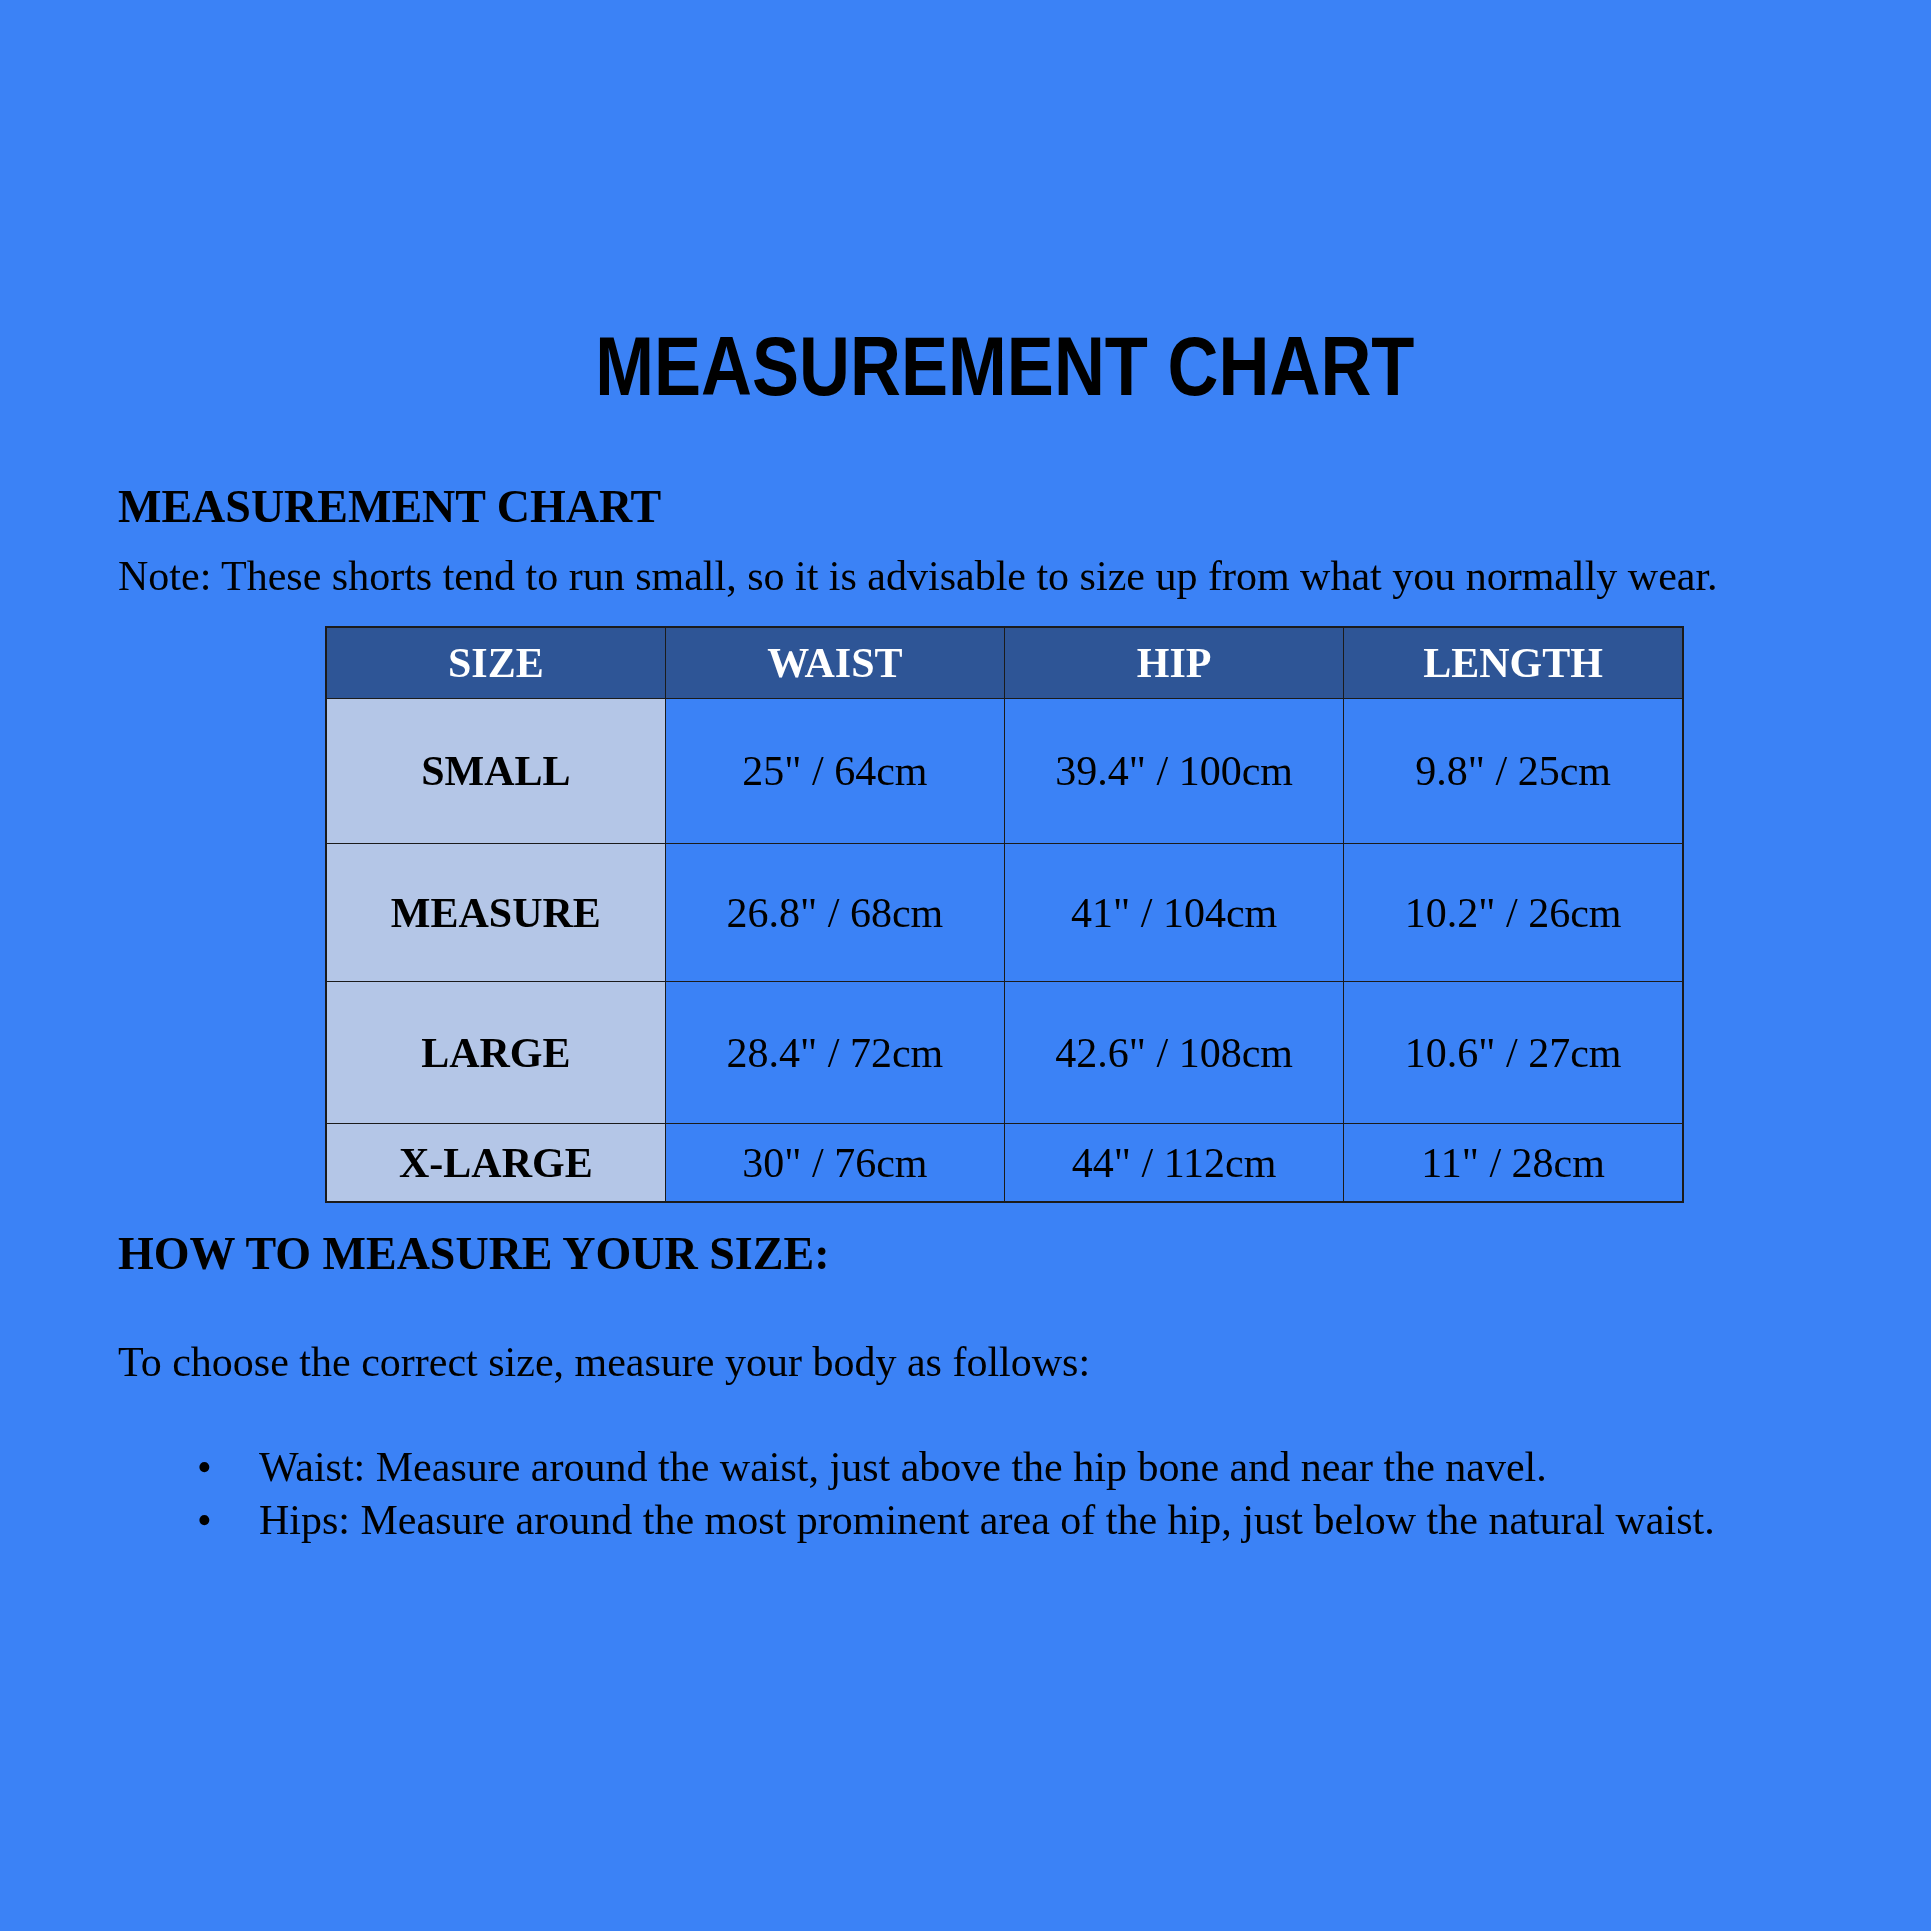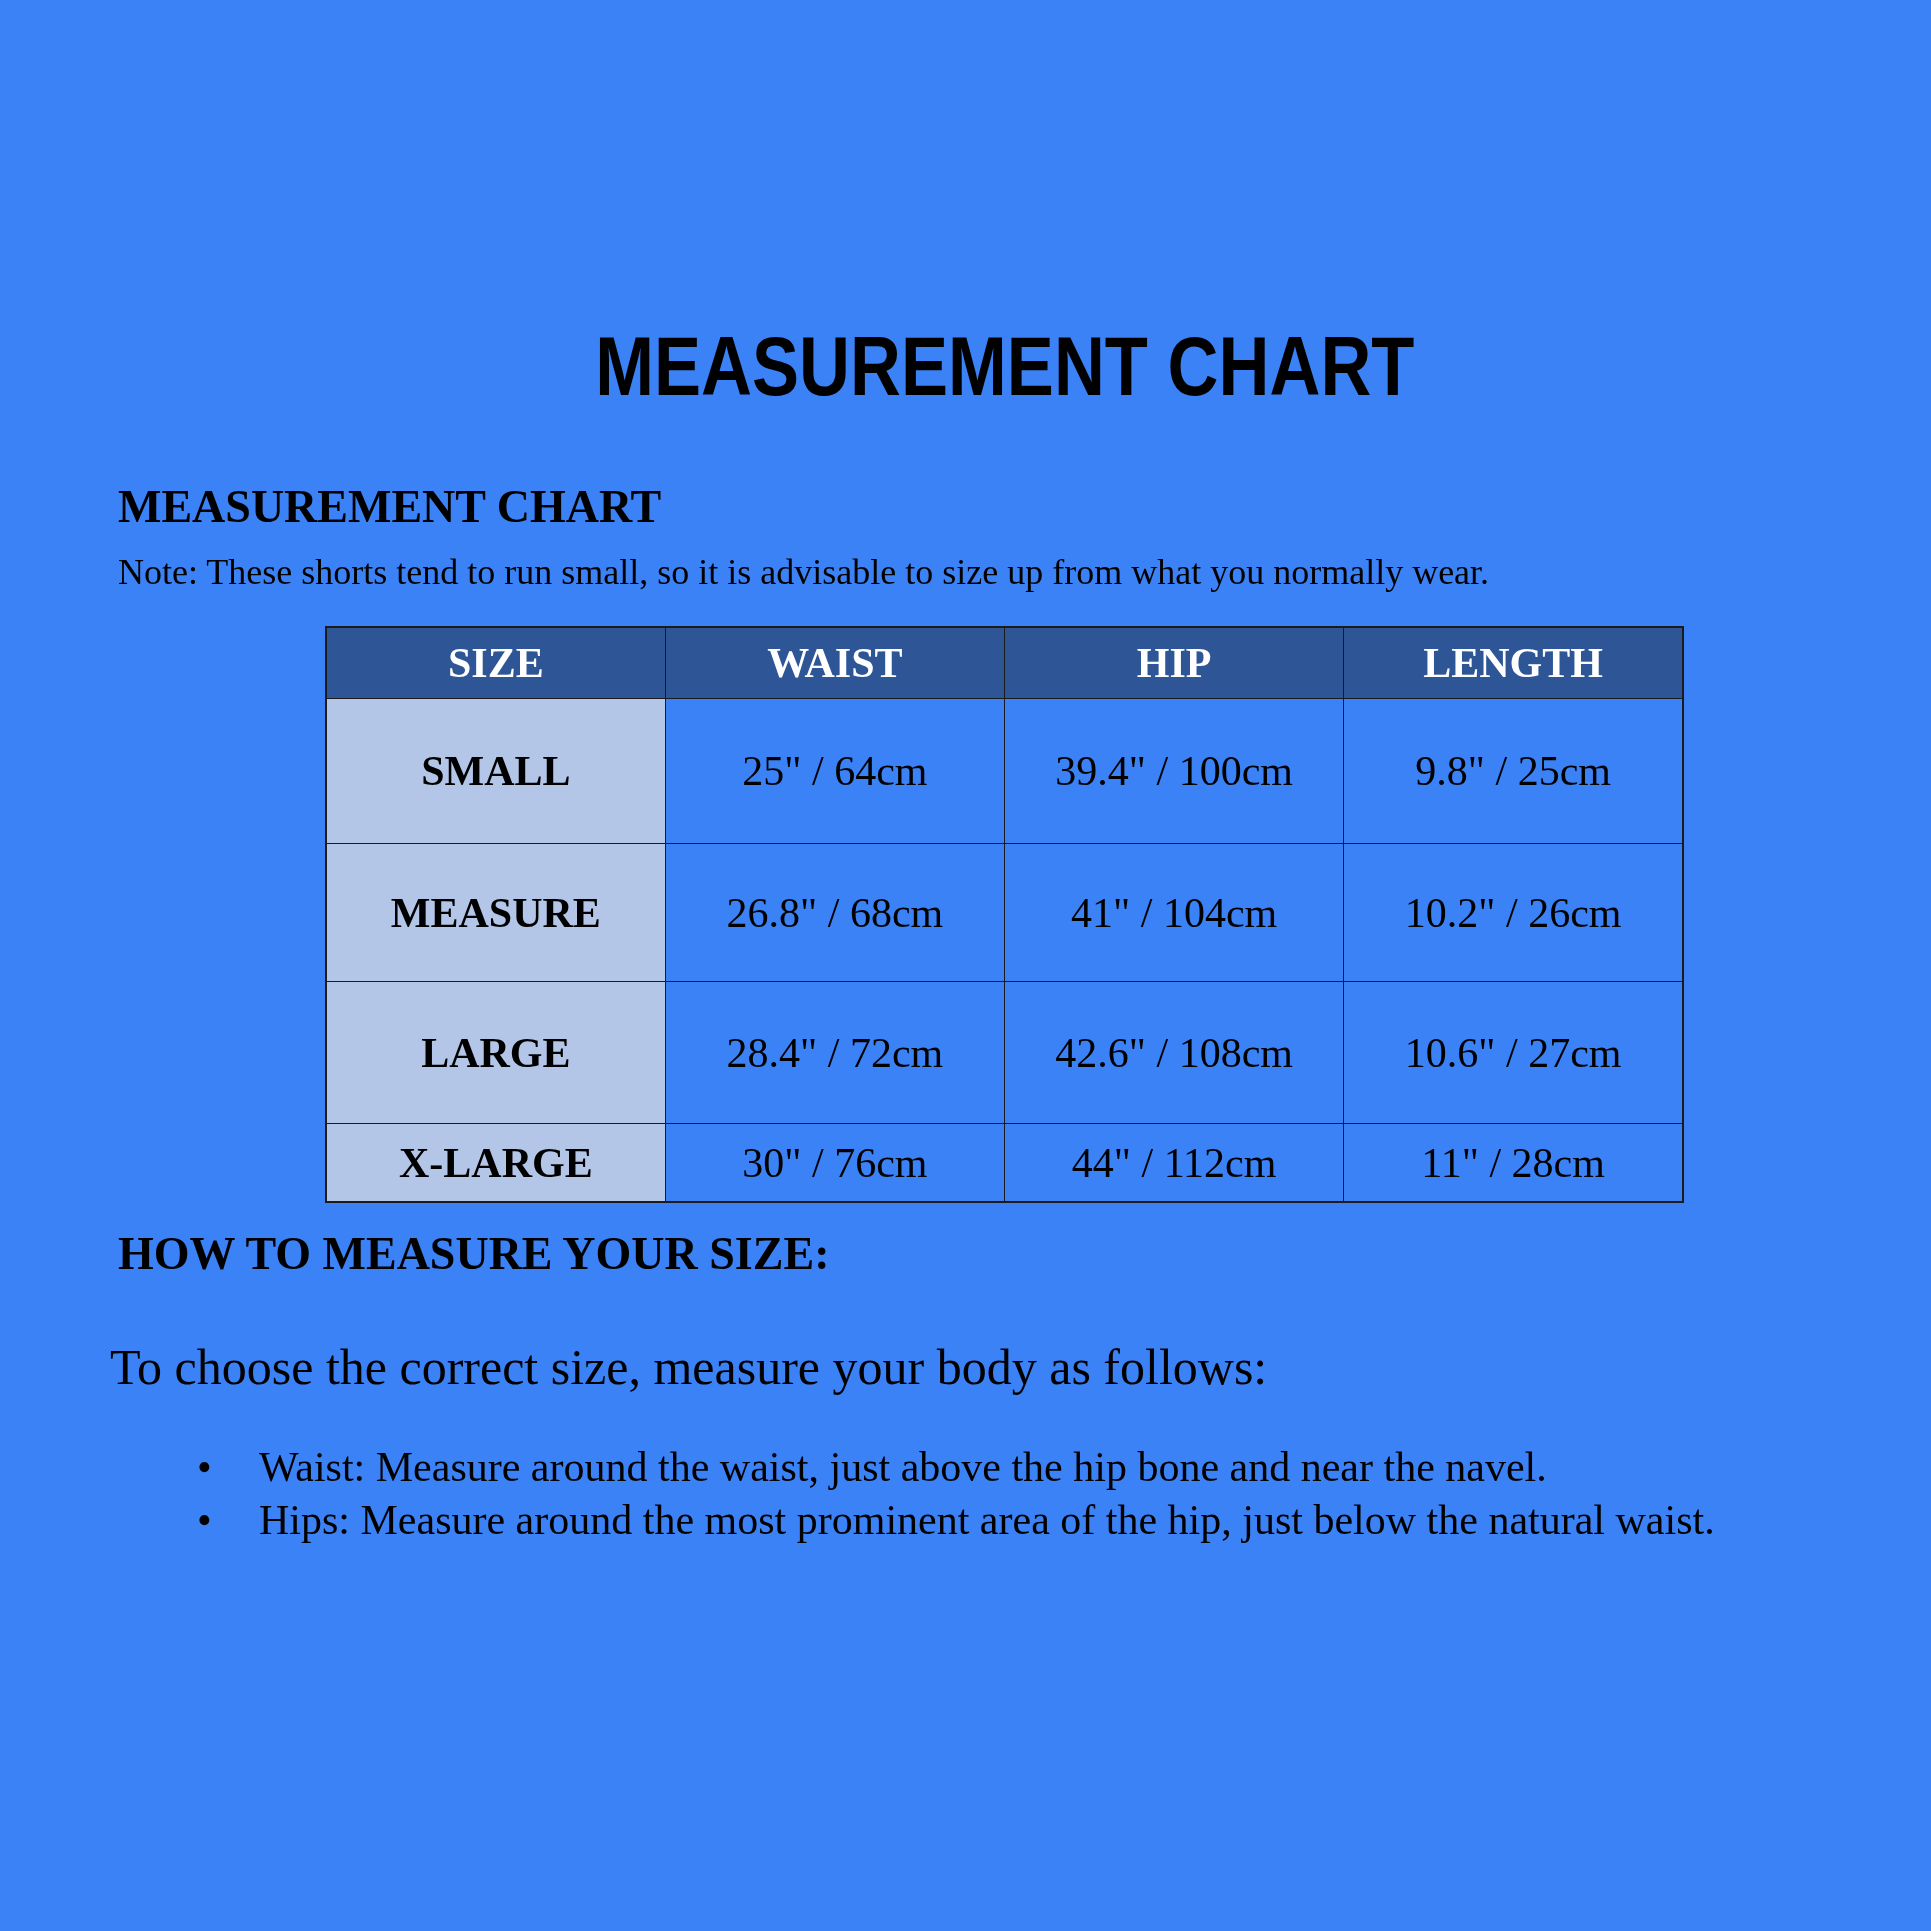--- a/index.html
+++ b/index.html
@@ -53,7 +53,7 @@
     position: absolute;
     left: 118px;
     top: 550px;
-    font-size: 36px;
+    font-size: 42px;
     line-height: 1.25;
     white-space: nowrap;
   }

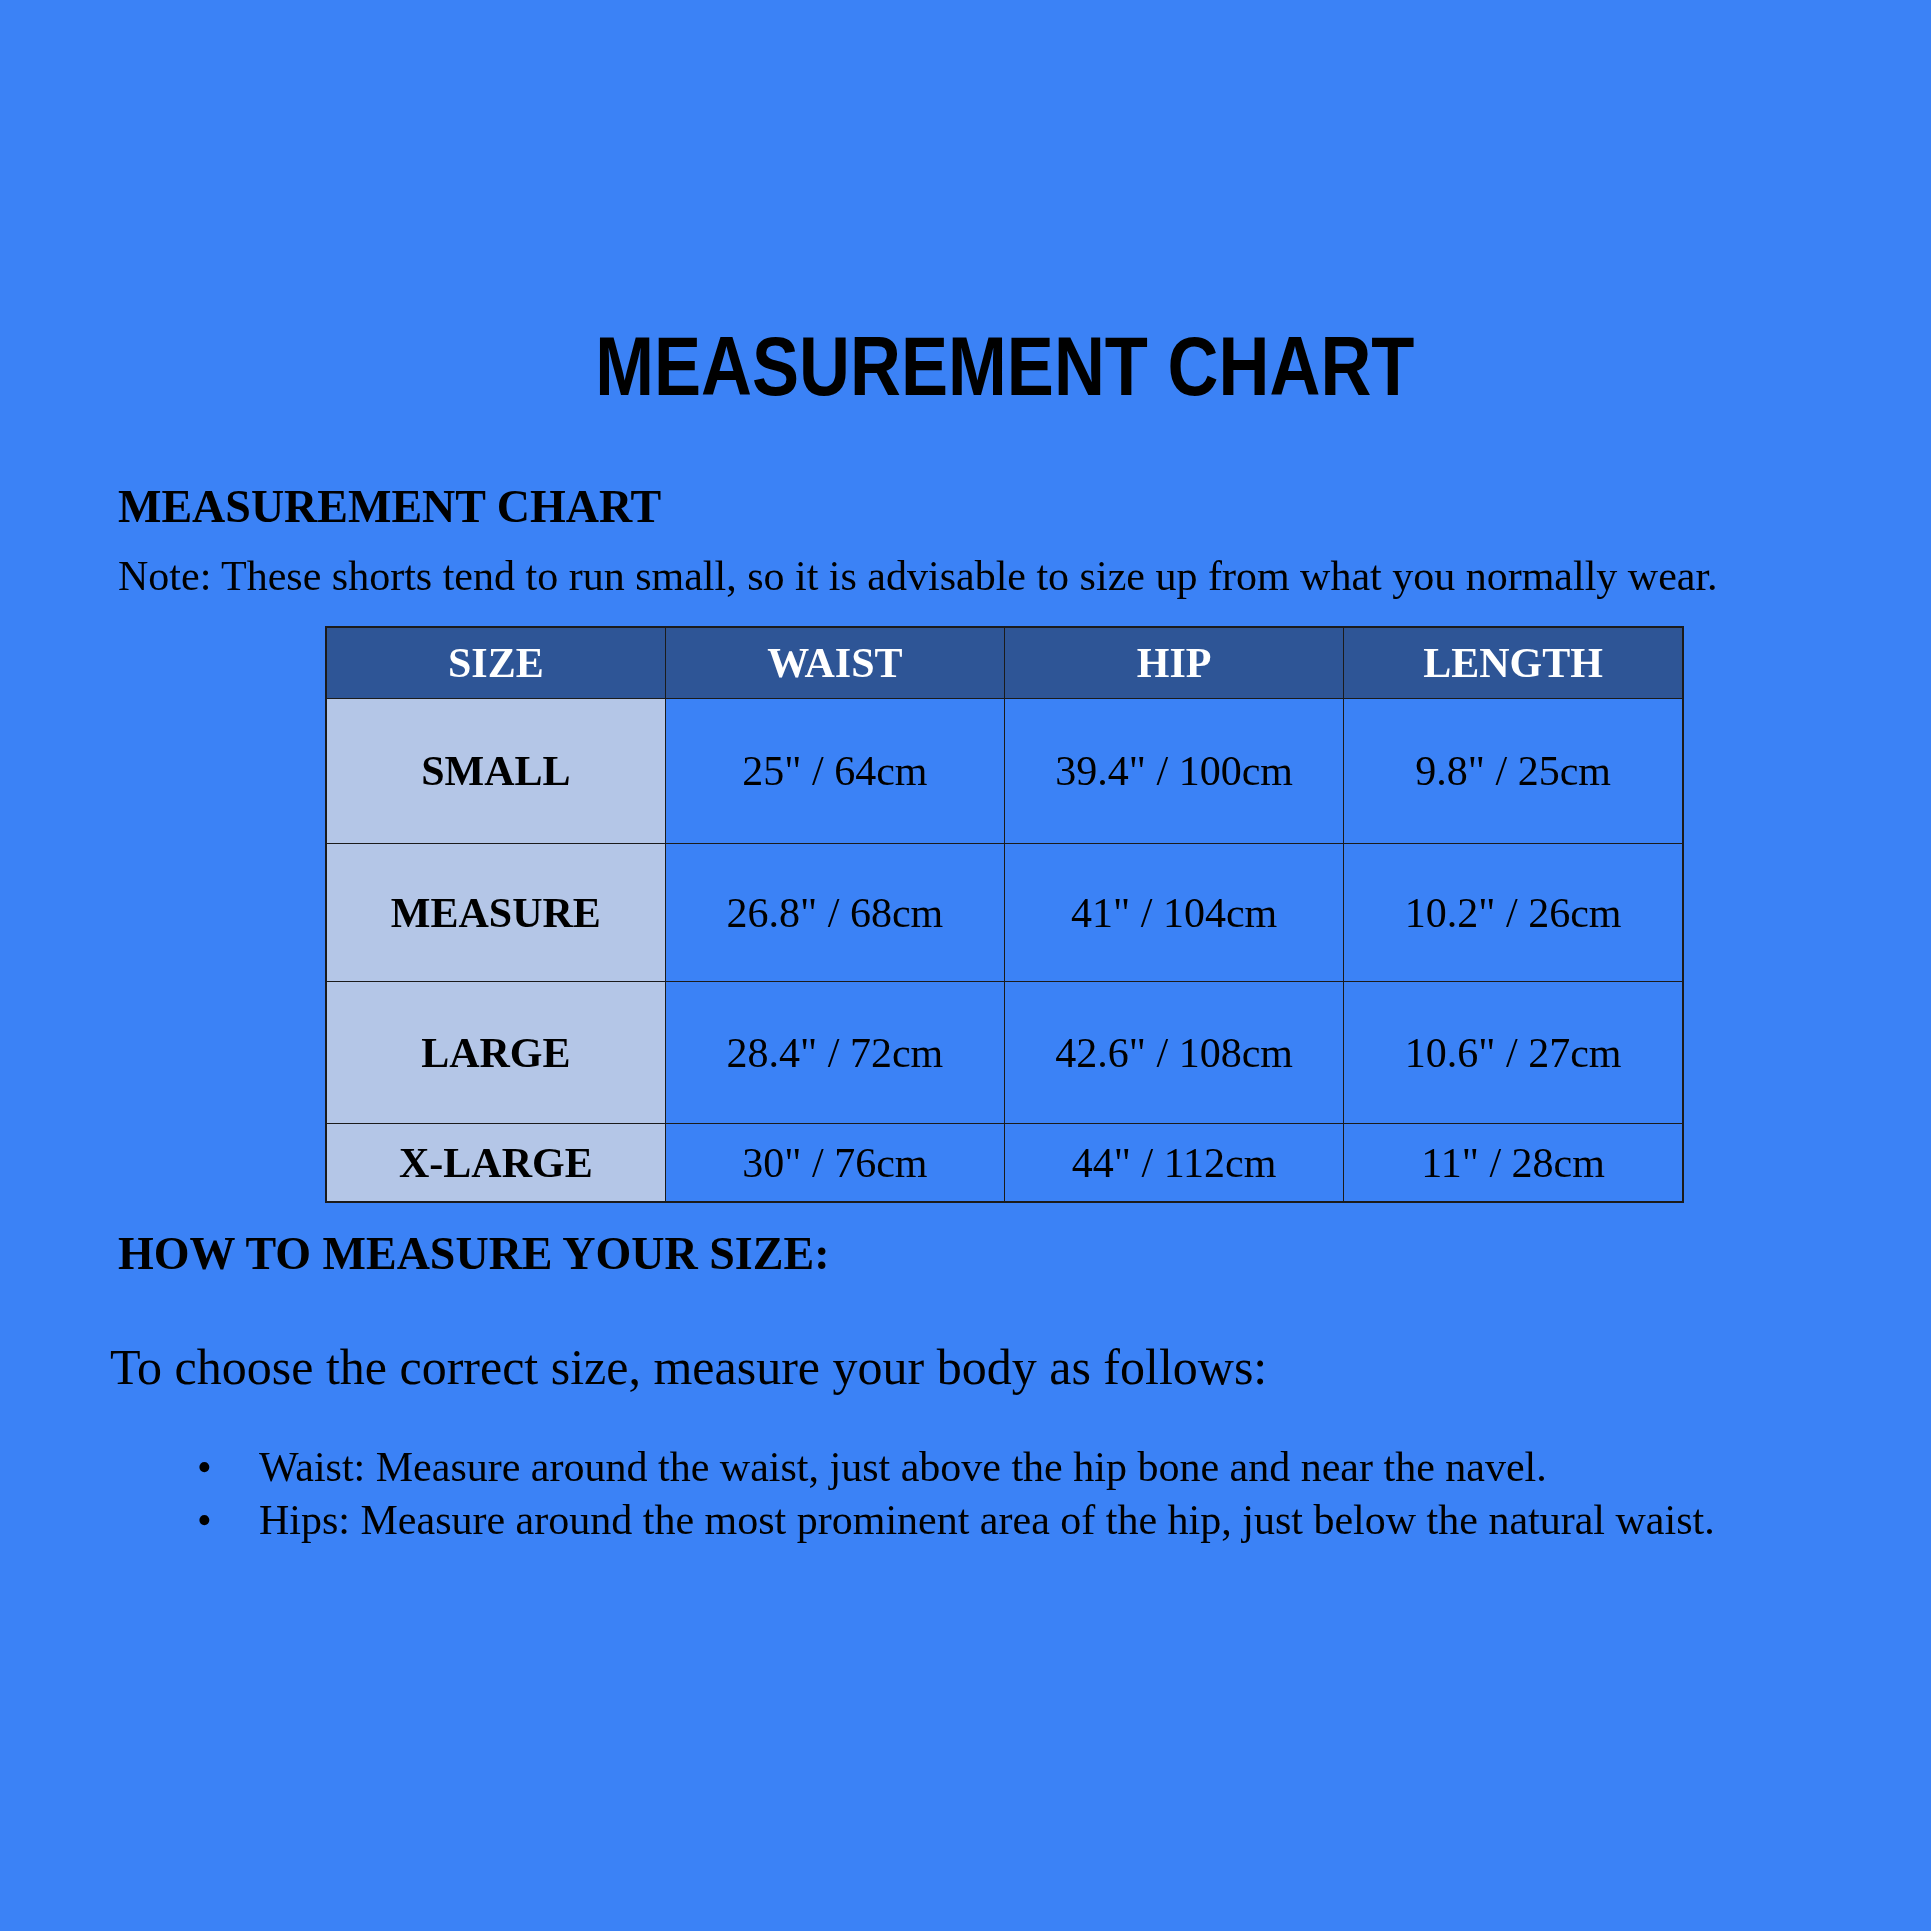--- a/index.html
+++ b/index.html
@@ -95,9 +95,9 @@
 
   .intro {
     position: absolute;
-    left: 110px;
+    left: 118px;
     top: 1336px;
-    font-size: 50px;
+    font-size: 42px;
     line-height: 1.25;
     white-space: nowrap;
   }

